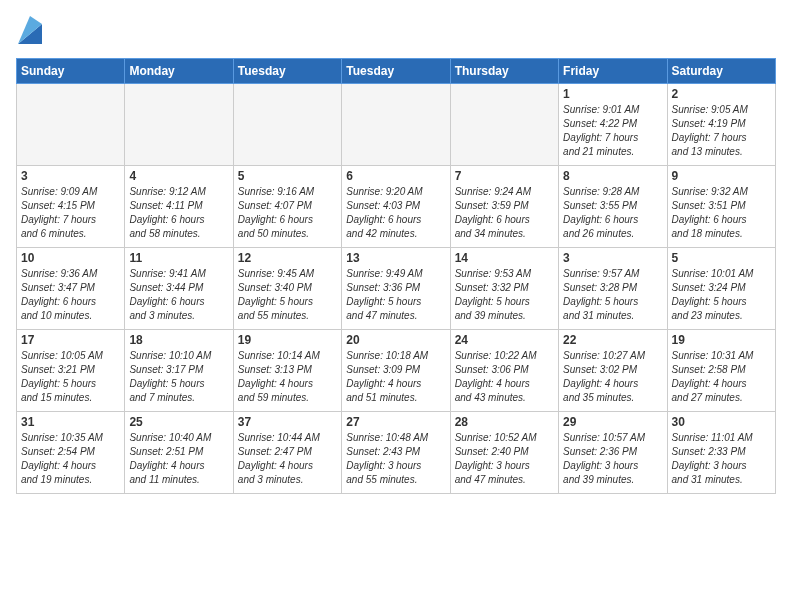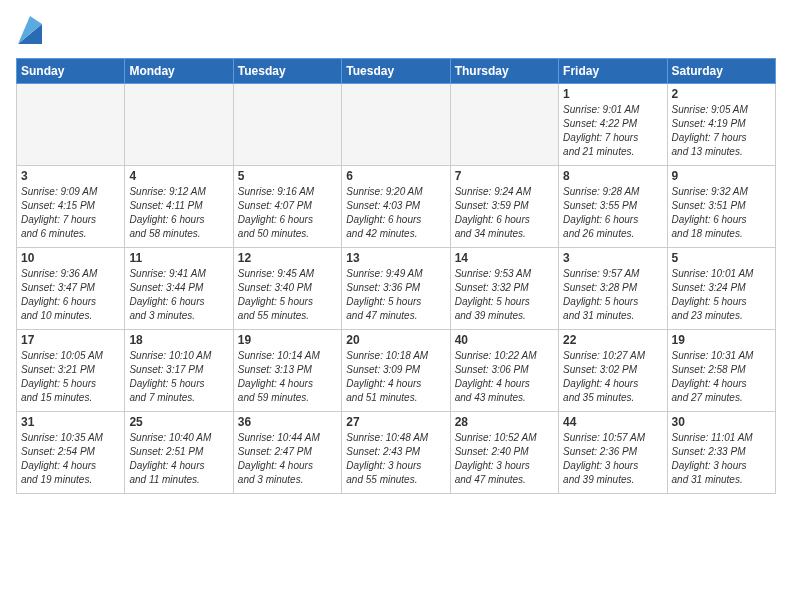--- a/index.html
+++ b/index.html
@@ -212,7 +212,7 @@
             <div class="day-info">Sunrise: 10:18 AM<br>Sunset: 3:09 PM<br>Daylight: 4 hours<br>and 51 minutes.</div>
           </td>
           <td>
-            <span class="day-num">40</span>
+            <span class="day-num">24</span>
             <div class="day-info">Sunrise: 10:22 AM<br>Sunset: 3:06 PM<br>Daylight: 4 hours<br>and 43 minutes.</div>
           </td>
           <td>

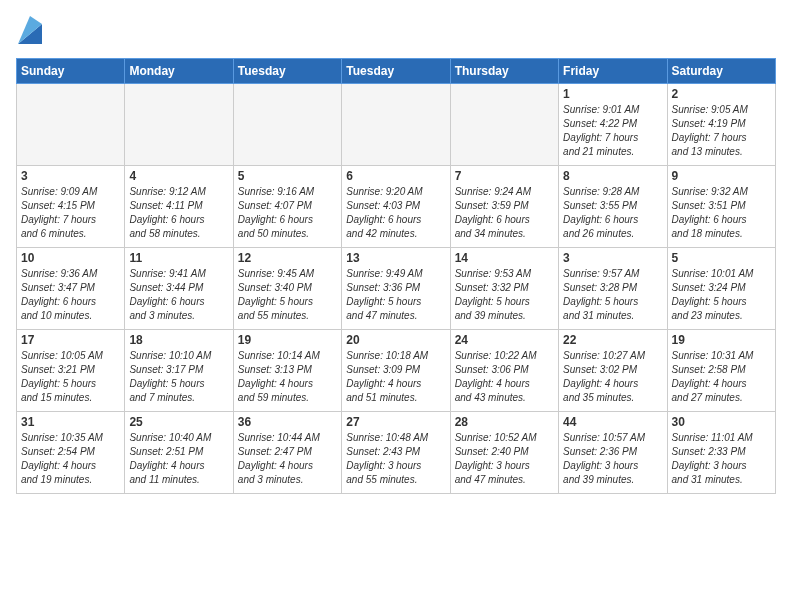--- a/index.html
+++ b/index.html
@@ -234,7 +234,7 @@
             <div class="day-info">Sunrise: 10:40 AM<br>Sunset: 2:51 PM<br>Daylight: 4 hours<br>and 11 minutes.</div>
           </td>
           <td>
-            <span class="day-num">36</span>
+            <span class="day-num">37</span>
             <div class="day-info">Sunrise: 10:44 AM<br>Sunset: 2:47 PM<br>Daylight: 4 hours<br>and 3 minutes.</div>
           </td>
           <td>

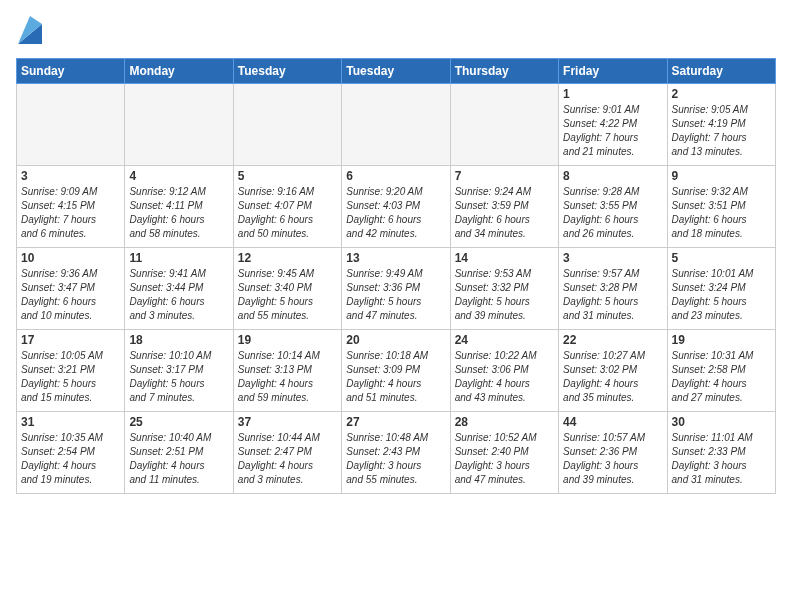--- a/index.html
+++ b/index.html
@@ -246,7 +246,7 @@
             <div class="day-info">Sunrise: 10:52 AM<br>Sunset: 2:40 PM<br>Daylight: 3 hours<br>and 47 minutes.</div>
           </td>
           <td>
-            <span class="day-num">44</span>
+            <span class="day-num">29</span>
             <div class="day-info">Sunrise: 10:57 AM<br>Sunset: 2:36 PM<br>Daylight: 3 hours<br>and 39 minutes.</div>
           </td>
           <td>

